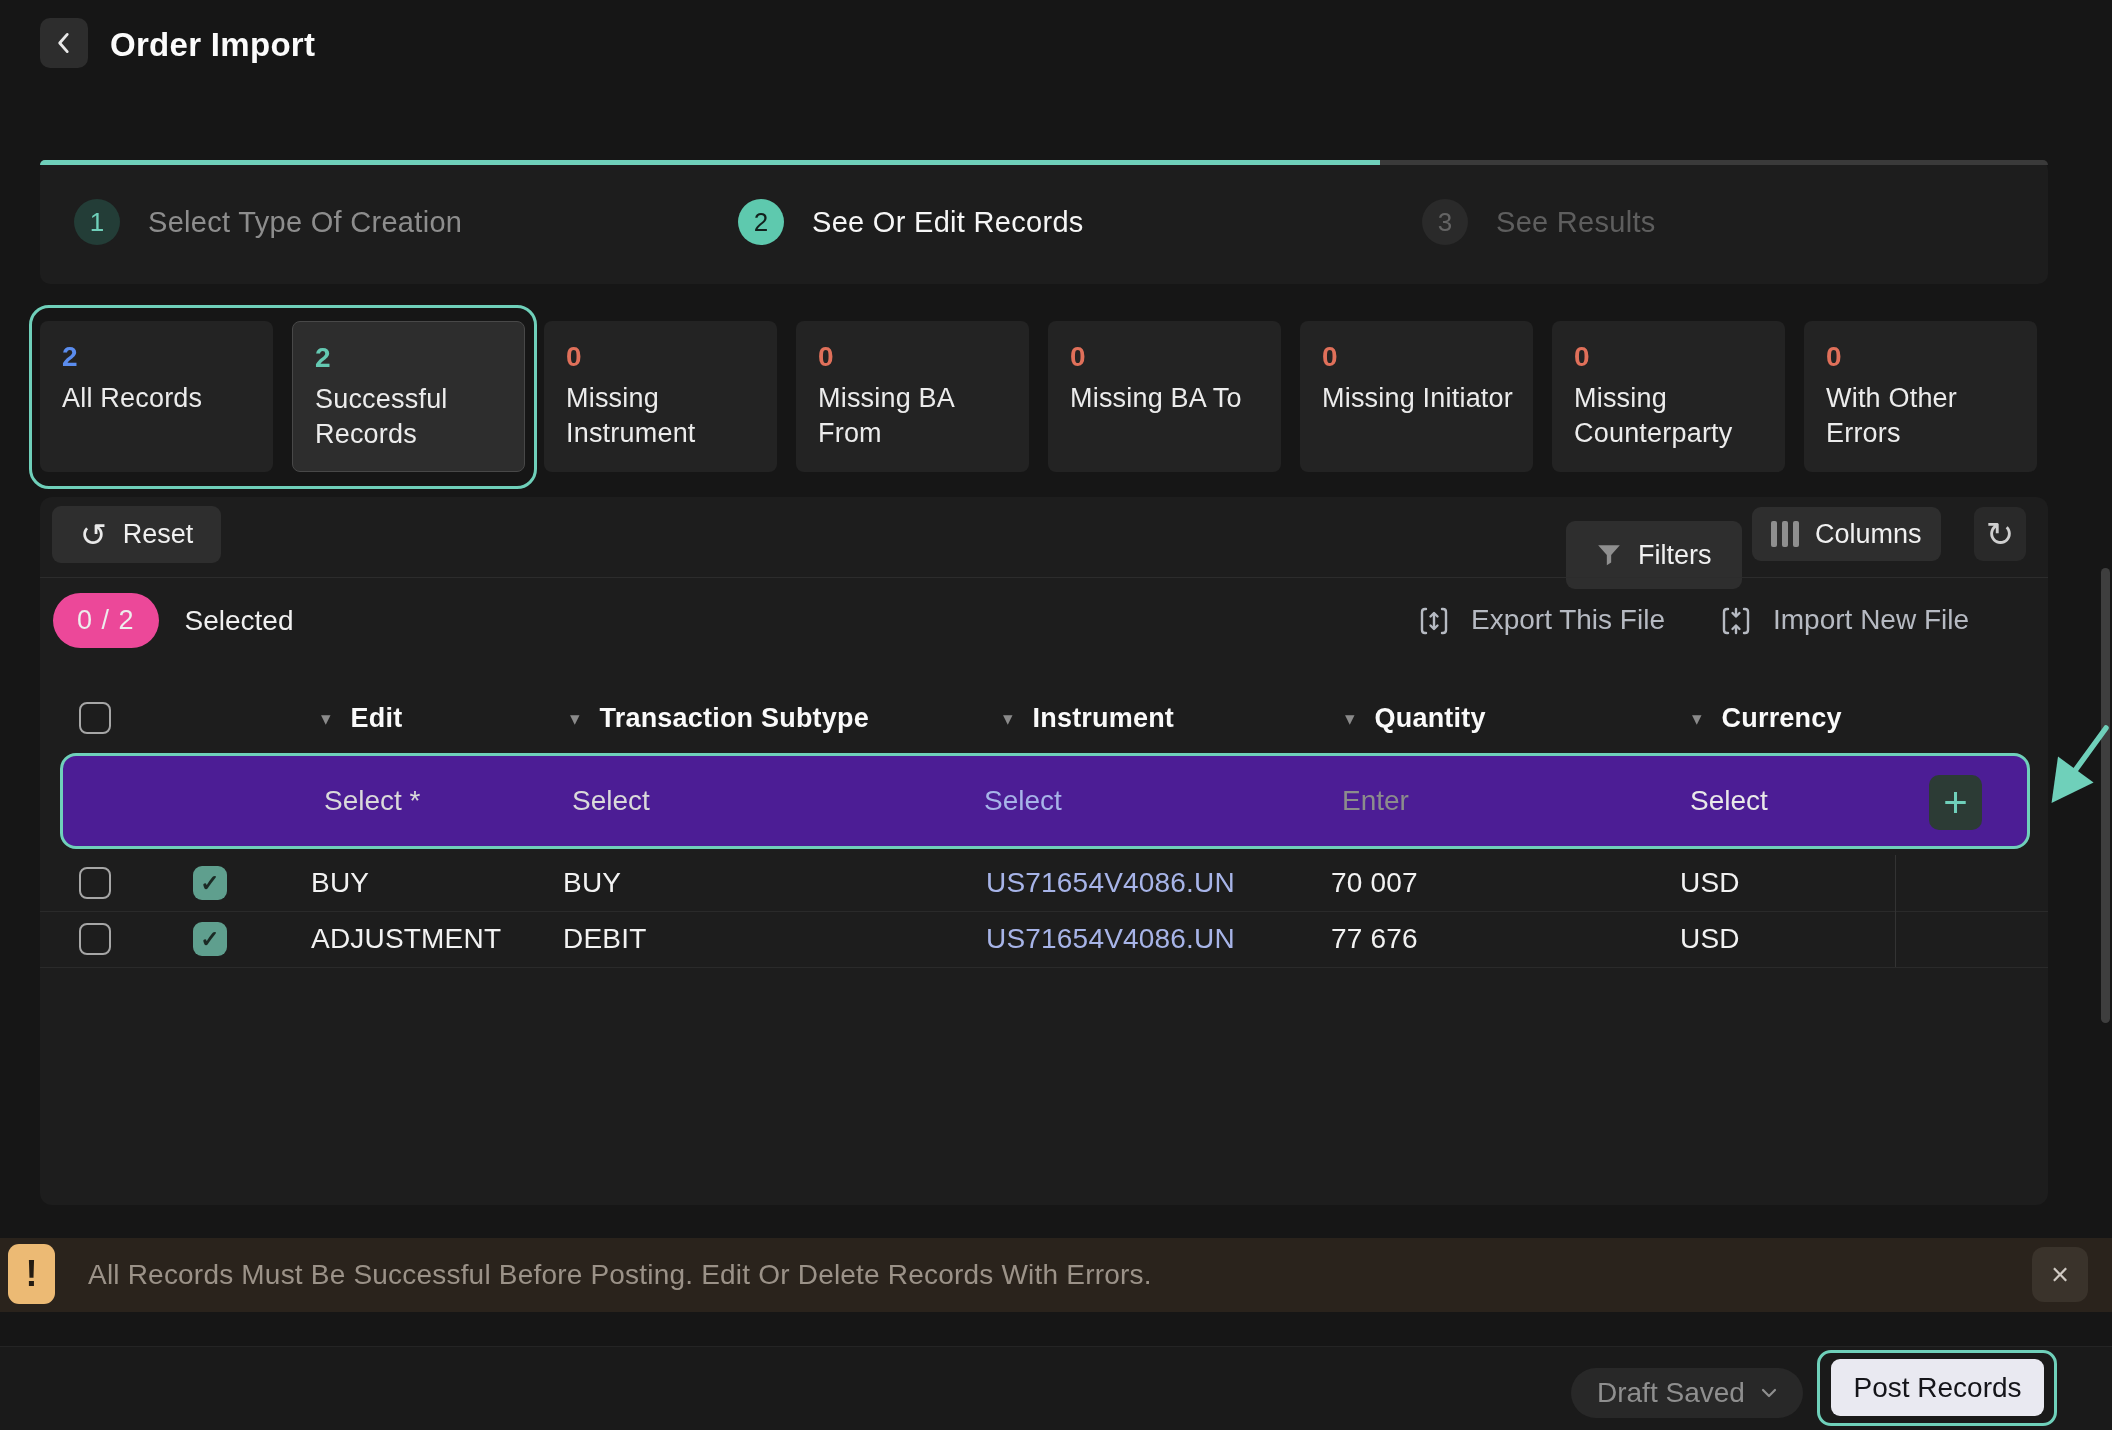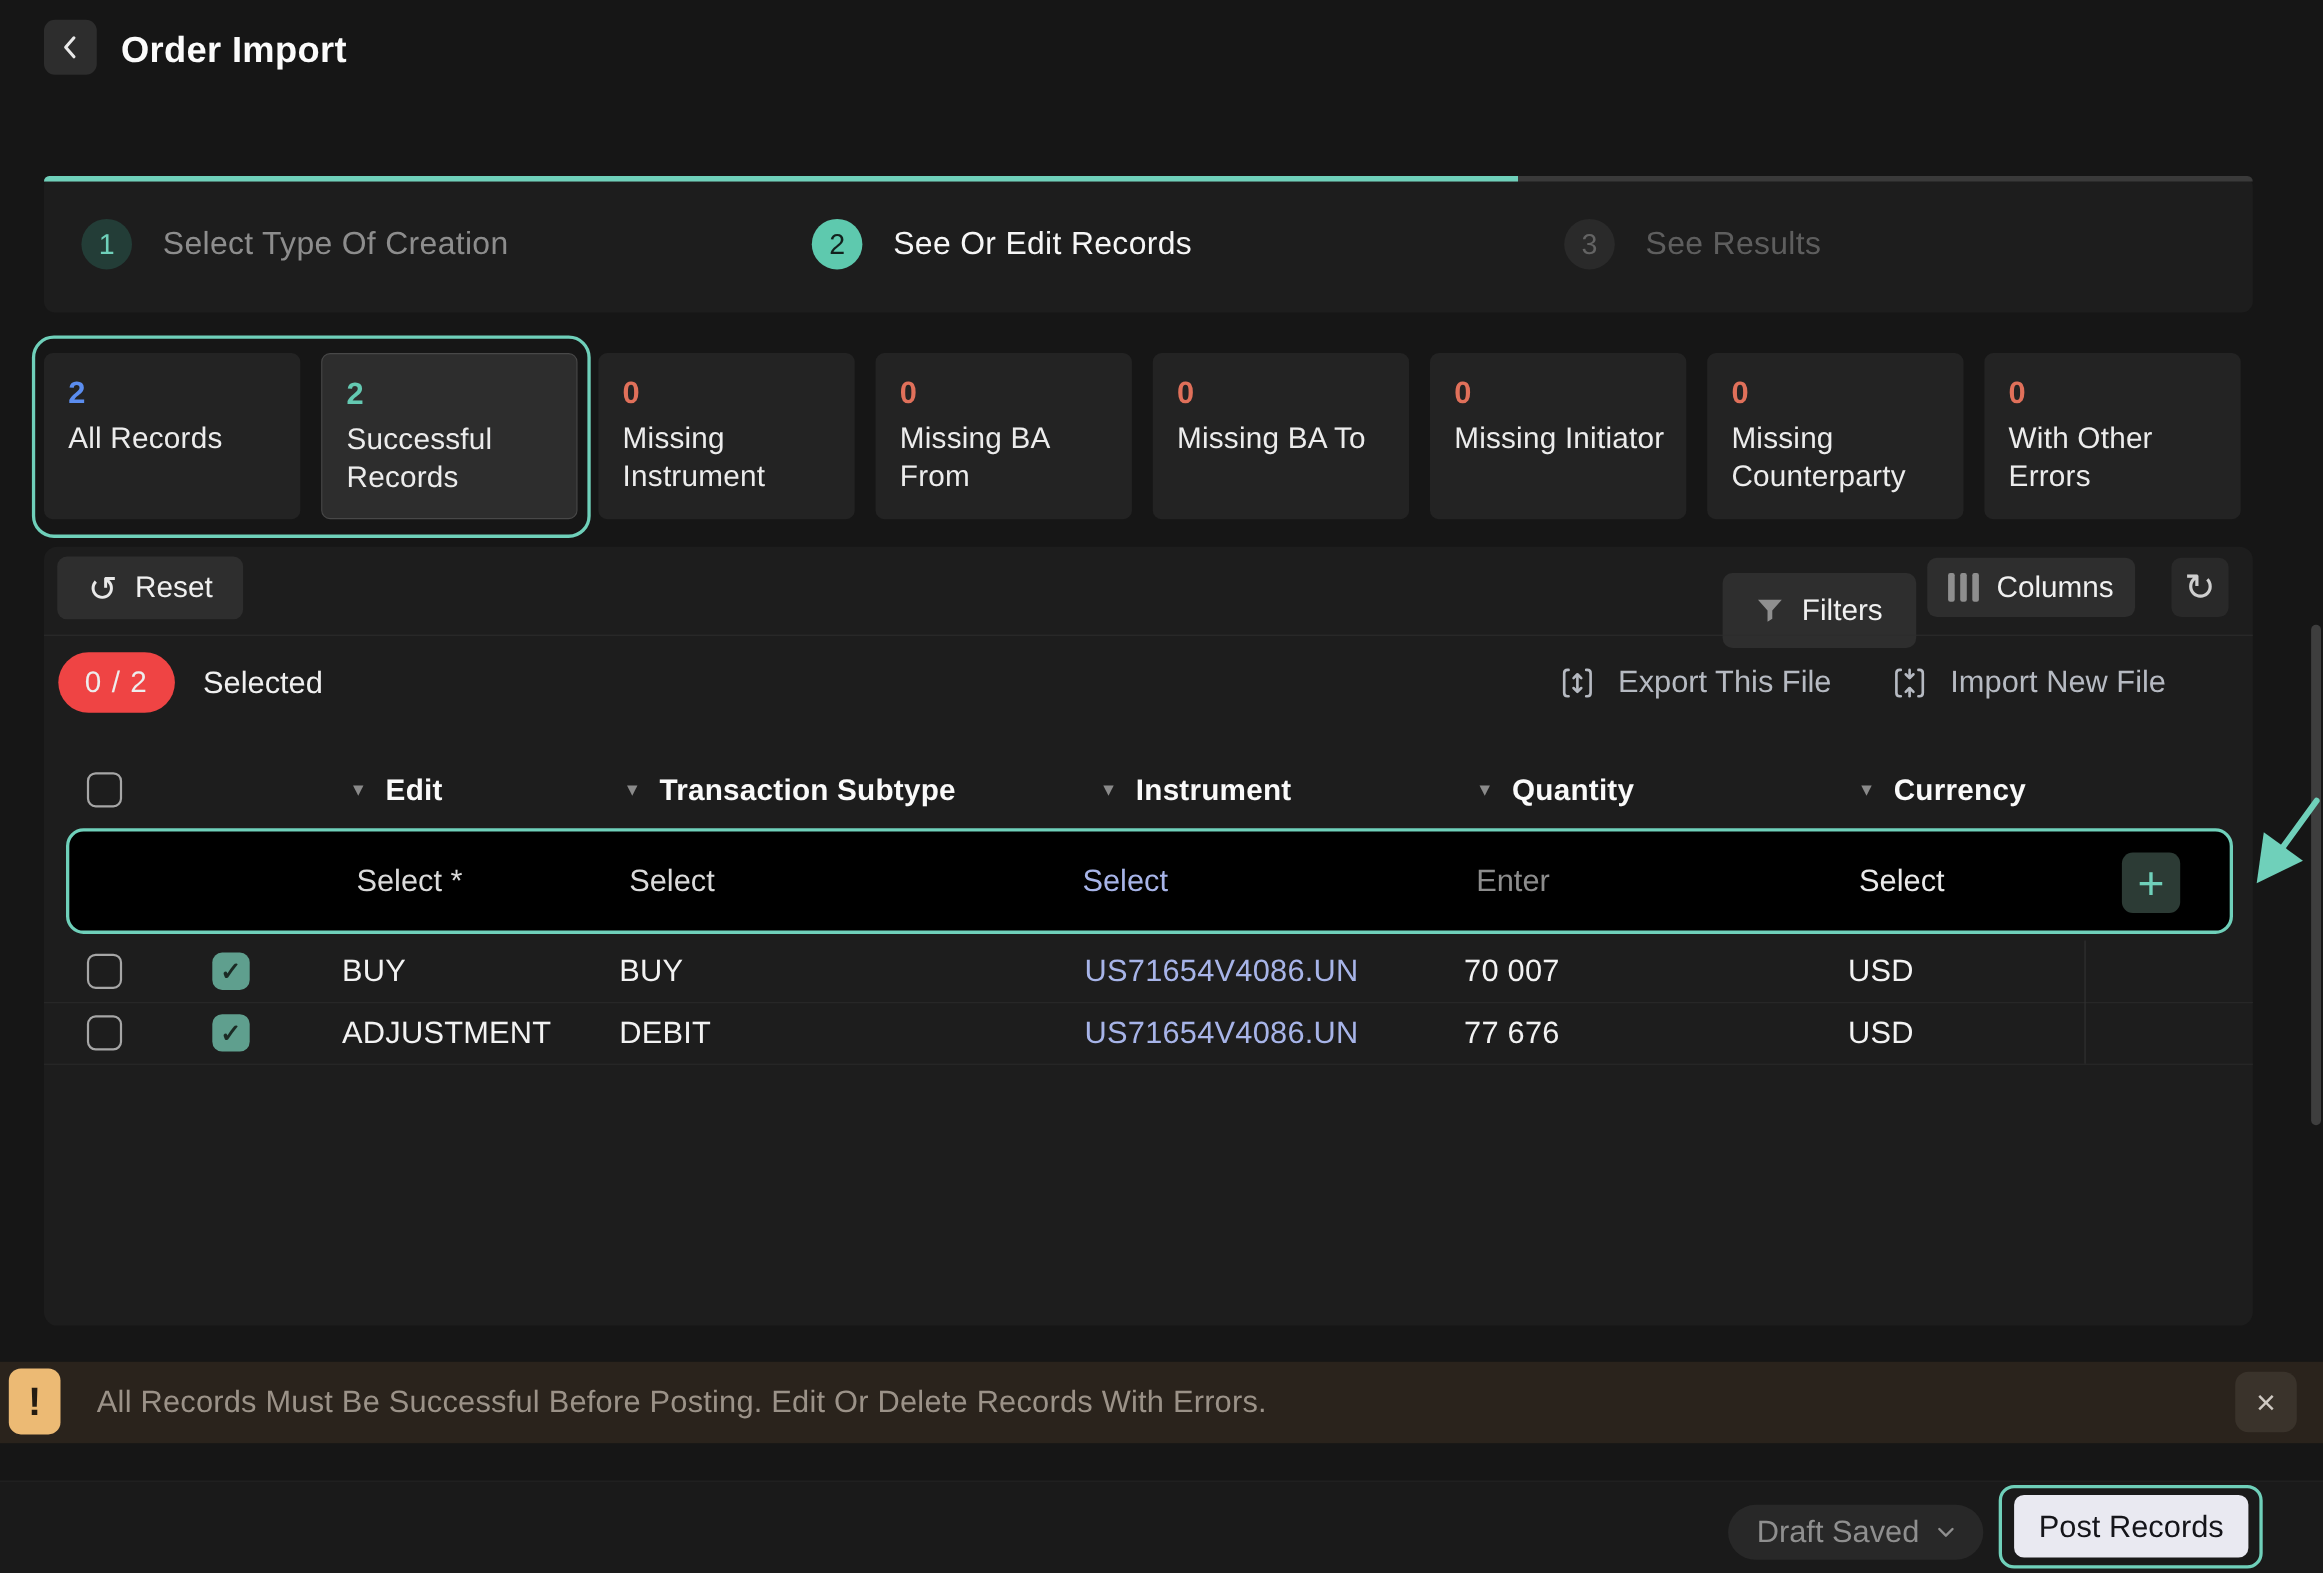--- a/index.html
+++ b/index.html
@@ -51,7 +51,7 @@
   .divider-h{position:absolute;left:0;top:80px;width:100%;height:1px;background:#2c2c2c;}
   
   .selection-row{position:absolute;left:13px;top:96px;height:55px;display:flex;align-items:center;gap:26px;}
-  .selection-pill{height:55px;display:flex;align-items:center;padding:0 24px;border-radius:28px;background:#ef4444;
+  .selection-pill{height:55px;display:flex;align-items:center;padding:0 24px;border-radius:28px;background:#ec4899;
     font-size:27px;letter-spacing:1px;color:#ededed;}
   .selection-label{font-size:28px;color:#f0f0f0;}
   .file-actions{position:absolute;left:1377px;top:96px;height:55px;display:flex;align-items:center;gap:54px;}

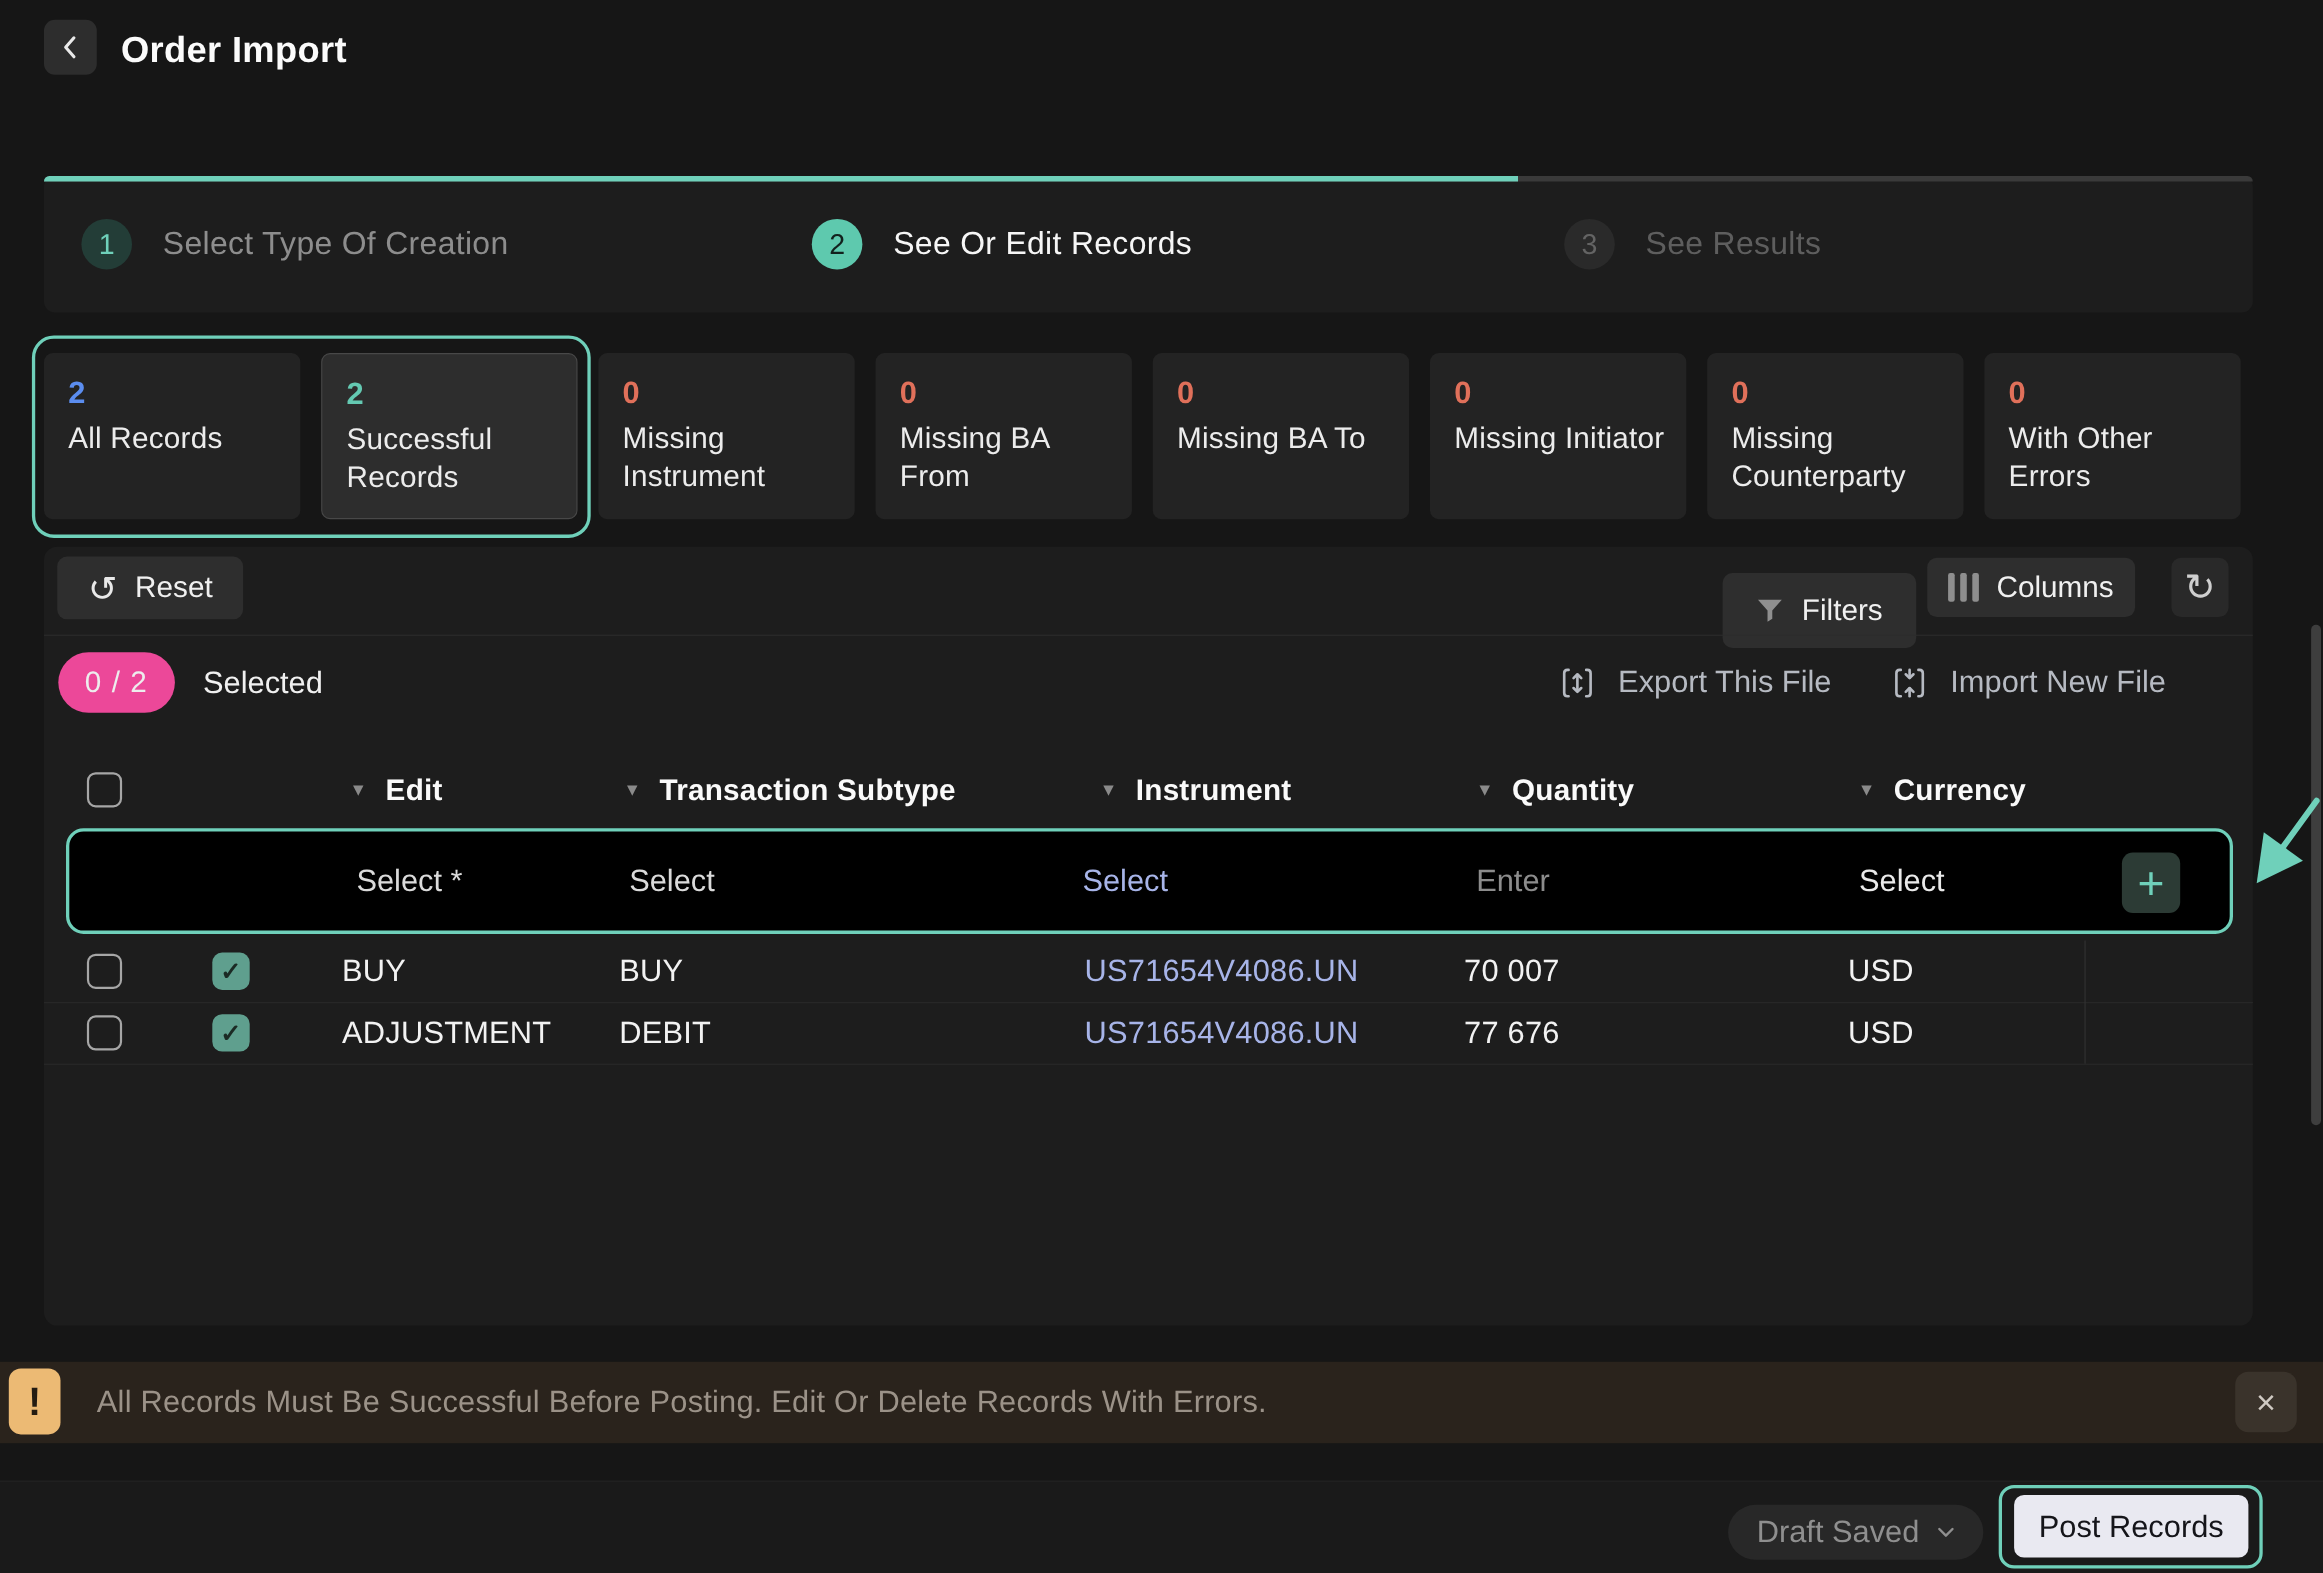--- a/index.html
+++ b/index.html
@@ -65,7 +65,7 @@
   .thead-cb{position:absolute;left:39px;top:205px;}
   
   .new-row{position:absolute;left:20px;top:256px;width:1970px;height:96px;box-sizing:border-box;
-    border:3px solid #6fd0ba;border-radius:16px;background:#000000;}
+    border:3px solid #6fd0ba;border-radius:16px;background:#4c1d95;}
   .new-cell{position:absolute;top:0;height:100%;display:flex;align-items:center;font-size:28px;cursor:pointer;}
   .nc-type{left:261px;color:#dadada;}
   .nc-subtype{left:509px;color:#dadada;}

